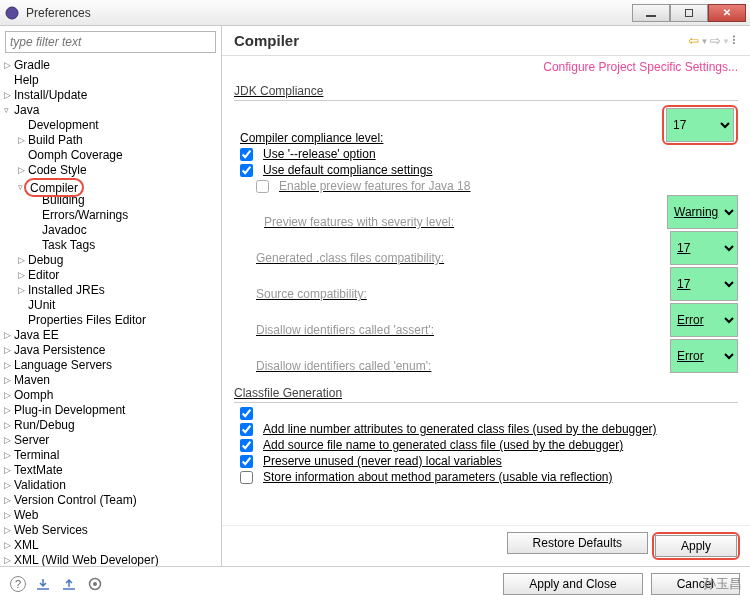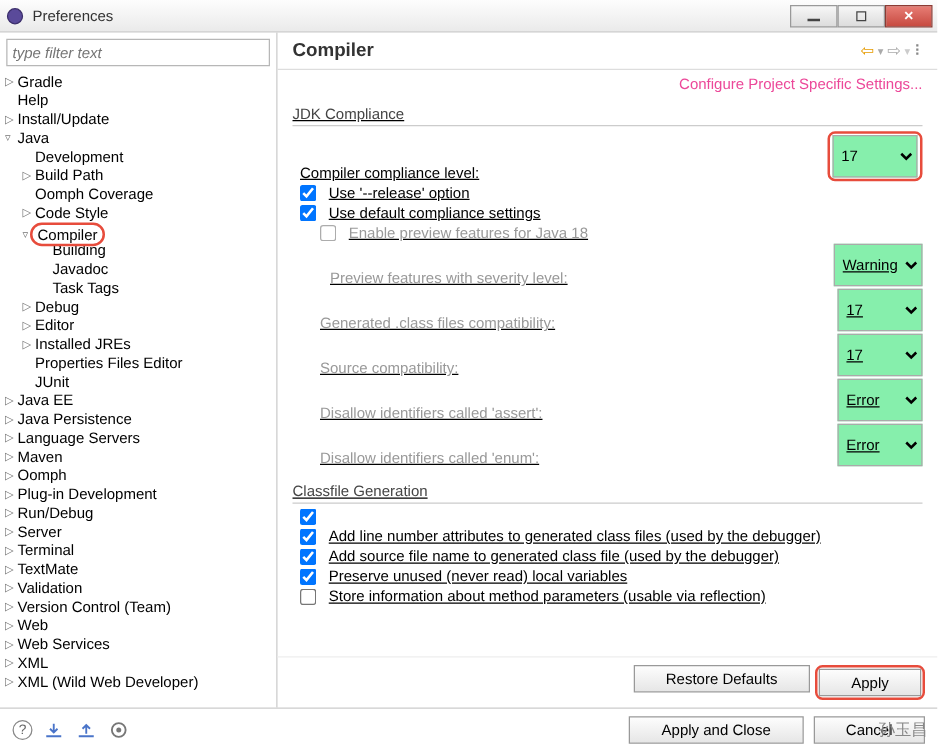--- a/index.html
+++ b/index.html
@@ -87,6 +87,7 @@
           <div class="tree-item"><span class="twisty">▿</span><span class="highlight-red"><span class="label">Compiler</span></span></div>
           <div class="tree-children">
             <div class="tree-item"><span class="twisty"></span><span class="label">Building</span></div>
+            <div class="tree-item"><span class="twisty"></span><span class="label">Errors/Warnings</span></div>
             <div class="tree-item"><span class="twisty"></span><span class="label">Javadoc</span></div>
             <div class="tree-item"><span class="twisty"></span><span class="label">Task Tags</span></div>
           </div>

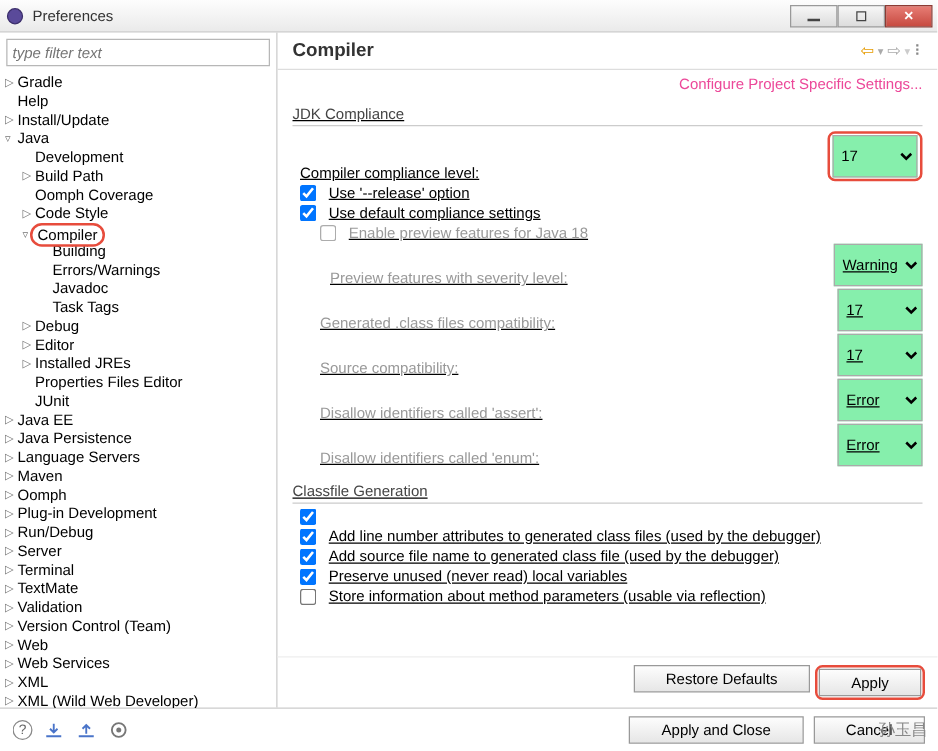--- a/index.html
+++ b/index.html
@@ -94,8 +94,8 @@
           <div class="tree-item"><span class="twisty">▷</span><span class="label">Debug</span></div>
           <div class="tree-item"><span class="twisty">▷</span><span class="label">Editor</span></div>
           <div class="tree-item"><span class="twisty">▷</span><span class="label">Installed JREs</span></div>
+          <div class="tree-item"><span class="twisty"></span><span class="label">JUnit</span></div>
           <div class="tree-item"><span class="twisty"></span><span class="label">Properties Files Editor</span></div>
-          <div class="tree-item"><span class="twisty"></span><span class="label">JUnit</span></div>
         </div>
         <div class="tree-item"><span class="twisty">▷</span><span class="label">Java EE</span></div>
         <div class="tree-item"><span class="twisty">▷</span><span class="label">Java Persistence</span></div>

